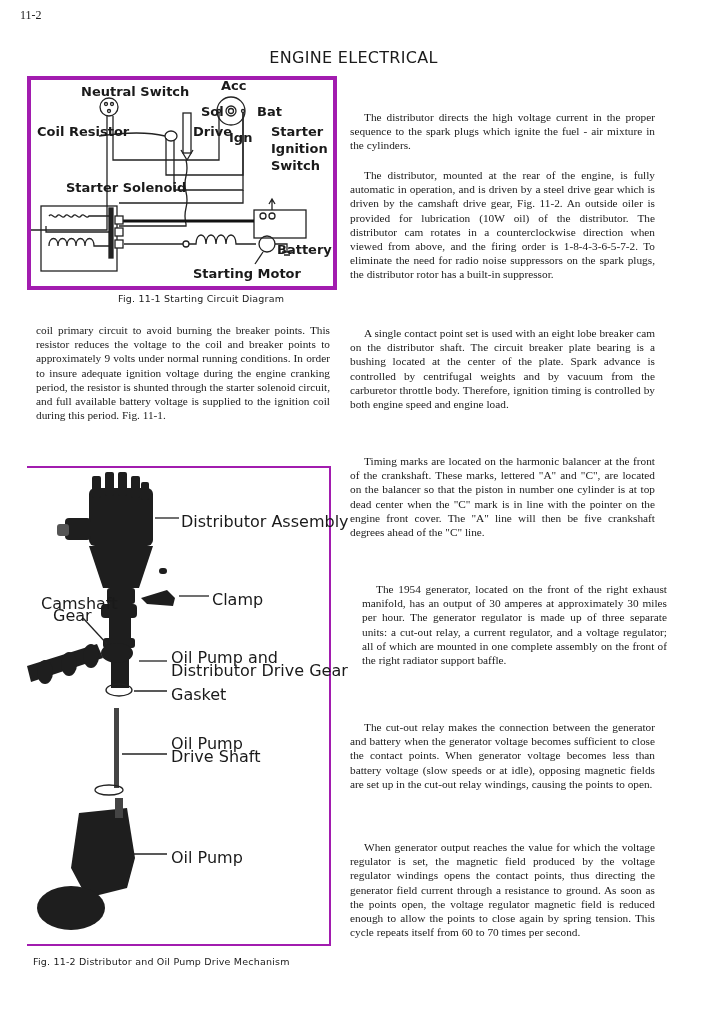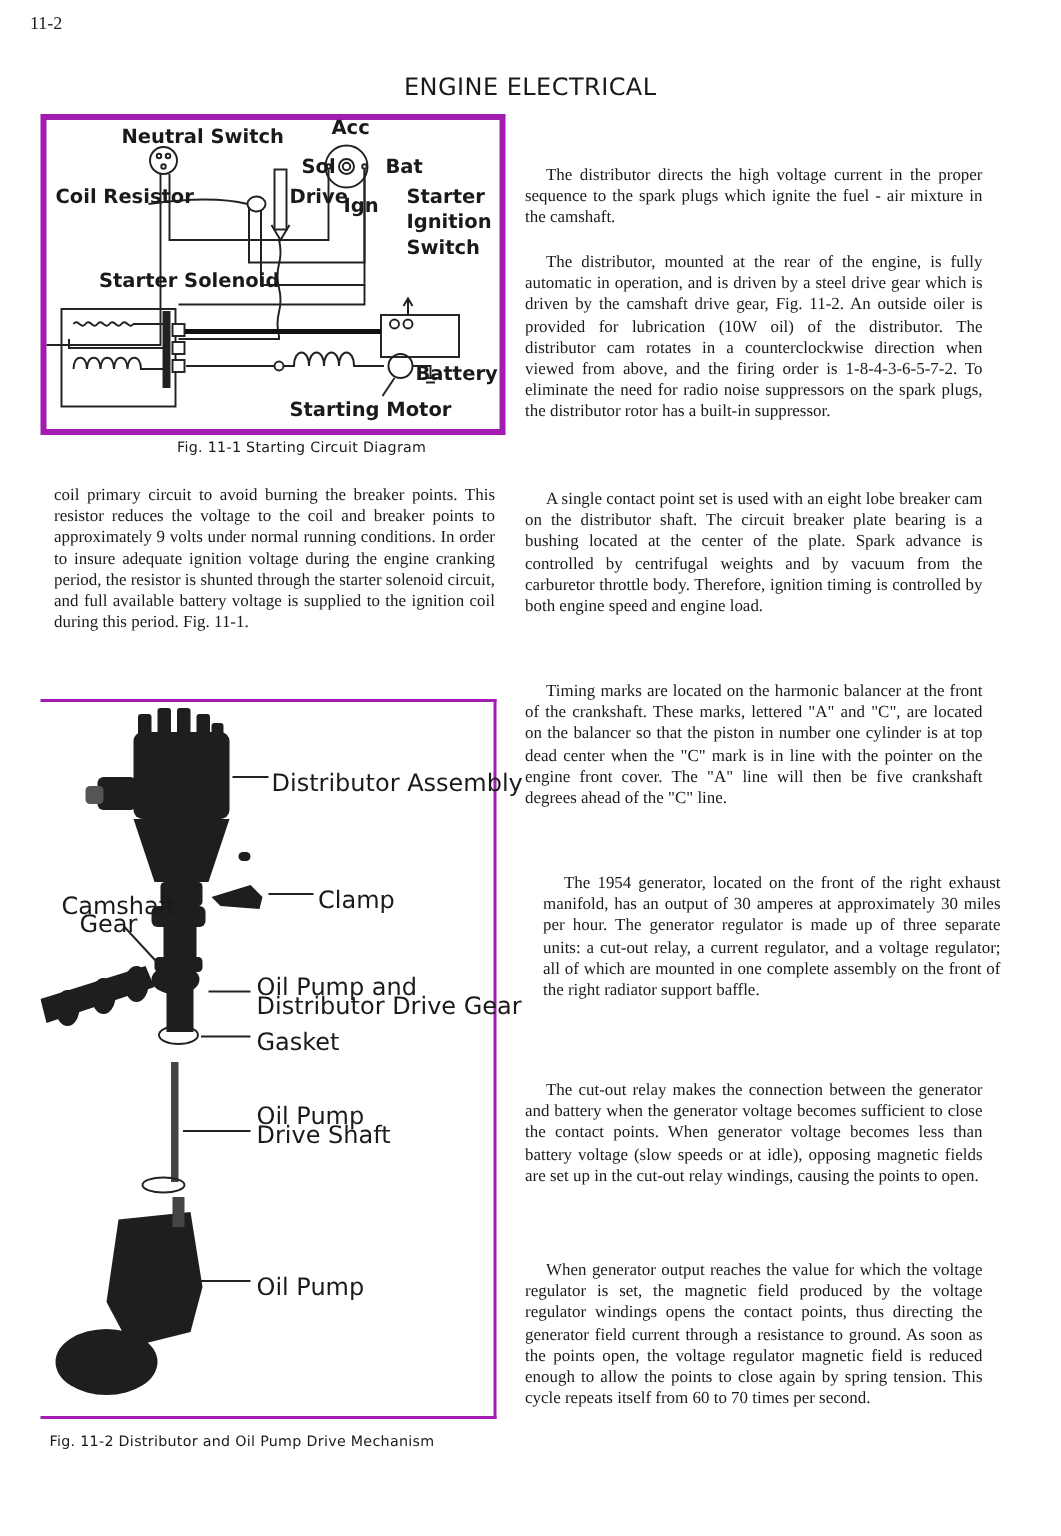--- a/index.html
+++ b/index.html
@@ -163,7 +163,7 @@
 <div class="caption sans cap2">Fig. 11-2 Distributor and Oil Pump Drive Mechanism</div>
 
 <div class="col serif" style="left:350px; top:110px; width:305px;">
-  <p>The distributor directs the high voltage current in the proper sequence to the spark plugs which ignite the fuel - air mixture in the camshaft.</p>
+  <p>The distributor directs the high voltage current in the proper sequence to the spark plugs which ignite the fuel - air mixture in the cylinders.</p>
 </div>
 <div class="col serif" style="left:350px; top:168px; width:305px;">
   <p>The distributor, mounted at the rear of the engine, is fully automatic in operation, and is driven by a steel drive gear which is driven by the camshaft drive gear, Fig. 11-2. An outside oiler is provided for lubrication (10W oil) of the distributor. The distributor cam rotates in a counterclockwise direction when viewed from above, and the firing order is 1-8-4-3-6-5-7-2. To eliminate the need for radio noise suppressors on the spark plugs, the distributor rotor has a built-in suppressor.</p>

